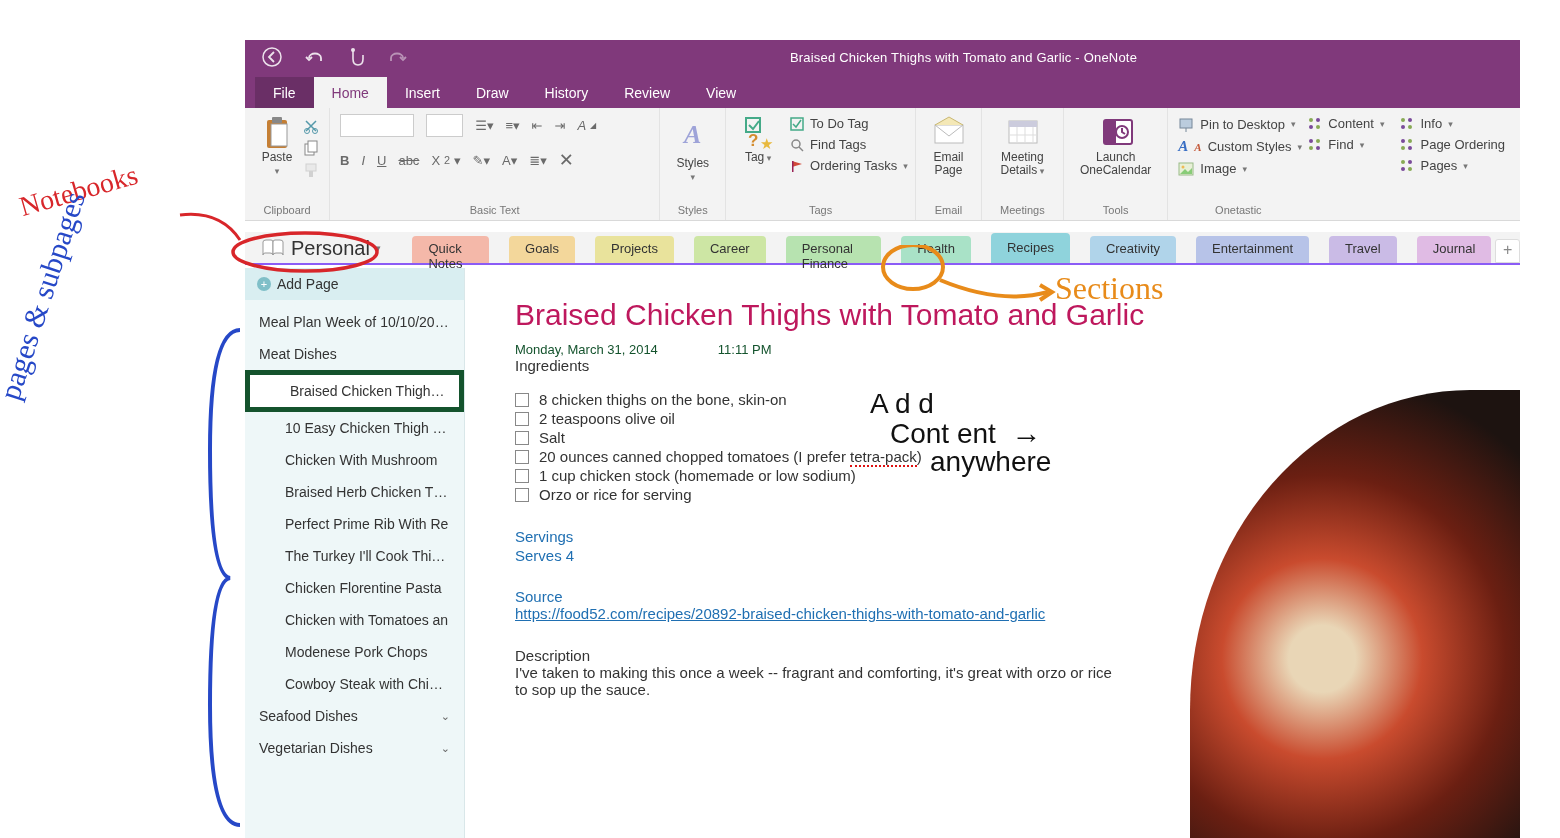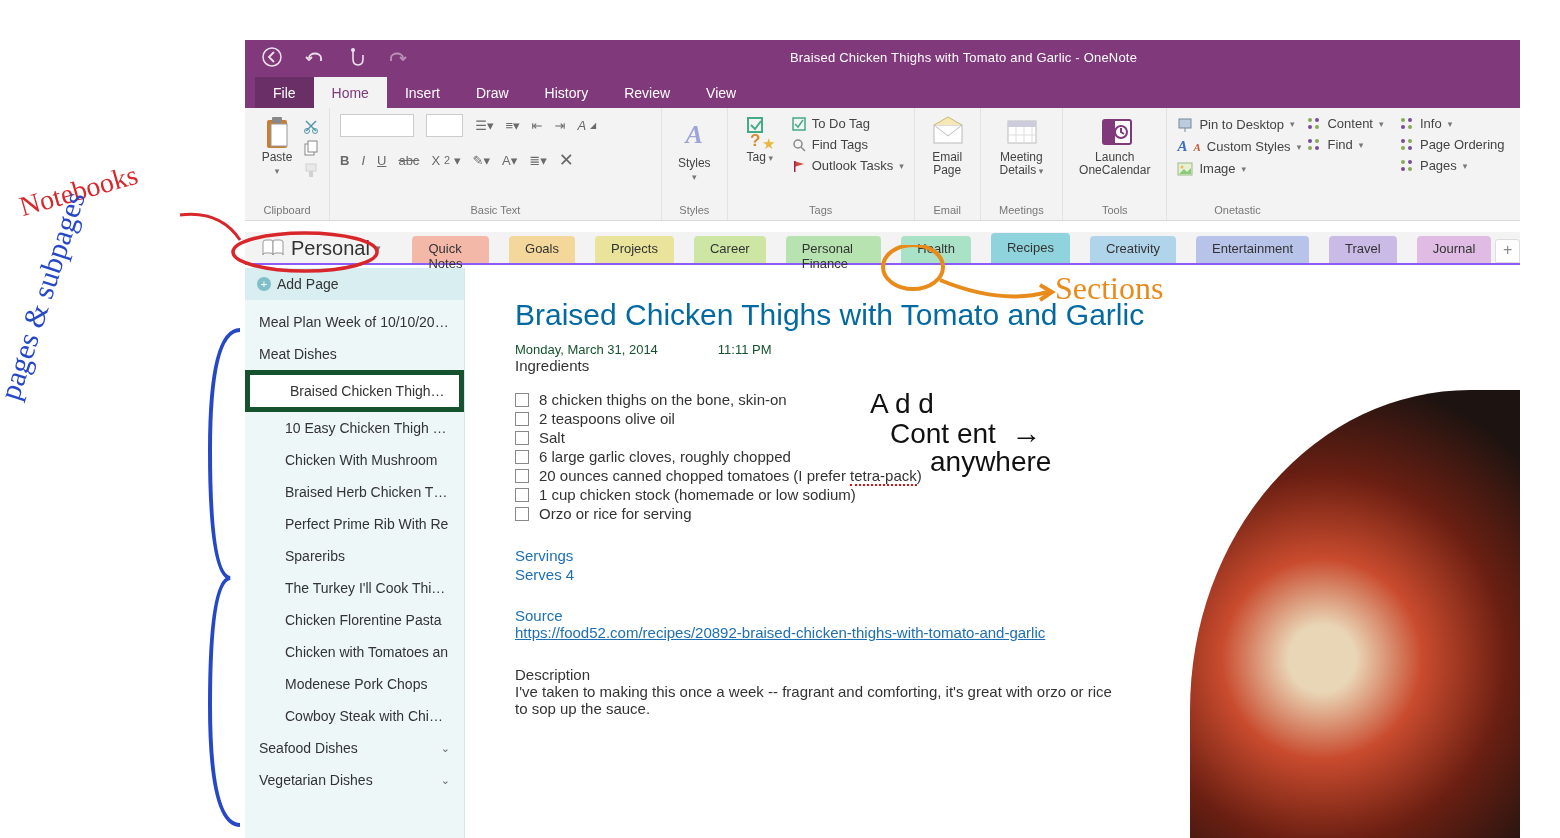--- a/index.html
+++ b/index.html
@@ -248,7 +248,7 @@
               <path d="M2 2 L12 5 L2 8 Z" fill="#d24a3a"></path>
               <rect x="2" y="2" width="1.5" height="11" fill="#925"></rect>
             </svg>
-            <span>Outlook Tasks</span>
+            <span>Ordering Tasks</span>
           </div>
       </div>
     </div>

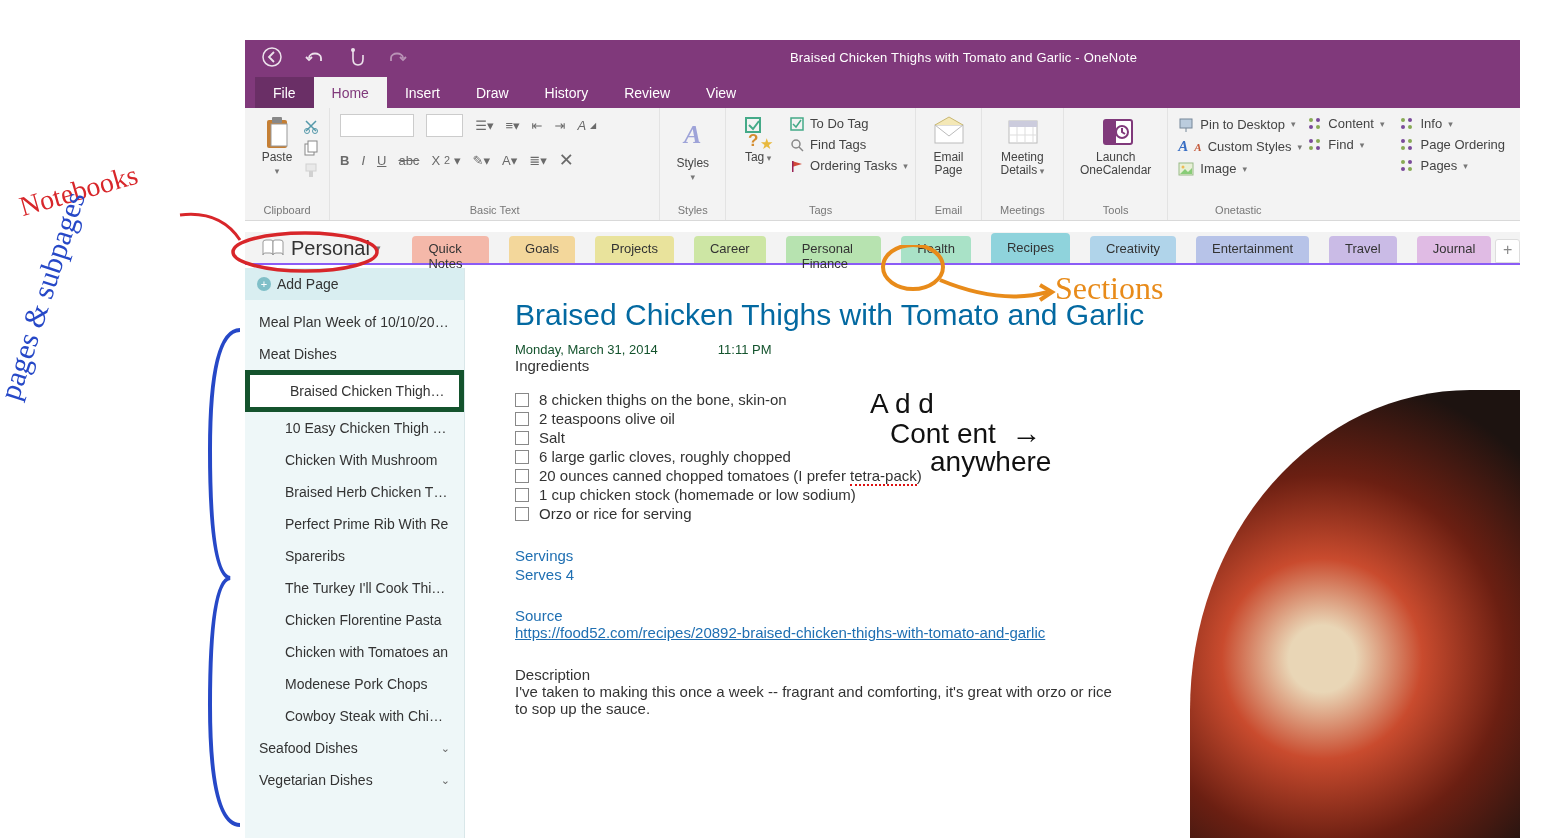--- a/index.html
+++ b/index.html
@@ -70,7 +70,7 @@
   position: absolute; left: 465px; top: 268px; right: 40px; bottom: 0;
   background: #fff; padding: 30px 50px 0 50px; overflow: hidden;
 }
-.note h1 { font-size: 30px; font-weight: 400; color: #0369a1; font-family: "Segoe UI Light", "Segoe UI", Arial; }
+.note h1 { font-size: 30px; font-weight: 400; color: #be185d; font-family: "Segoe UI Light", "Segoe UI", Arial; }
 .dtrow { margin-top: 10px; font-size: 13px; color: #14532d; display: flex; gap: 60px; }
 .sect-h { font-size: 15px; color: #333; }
 .ingr { margin-top: 16px; }

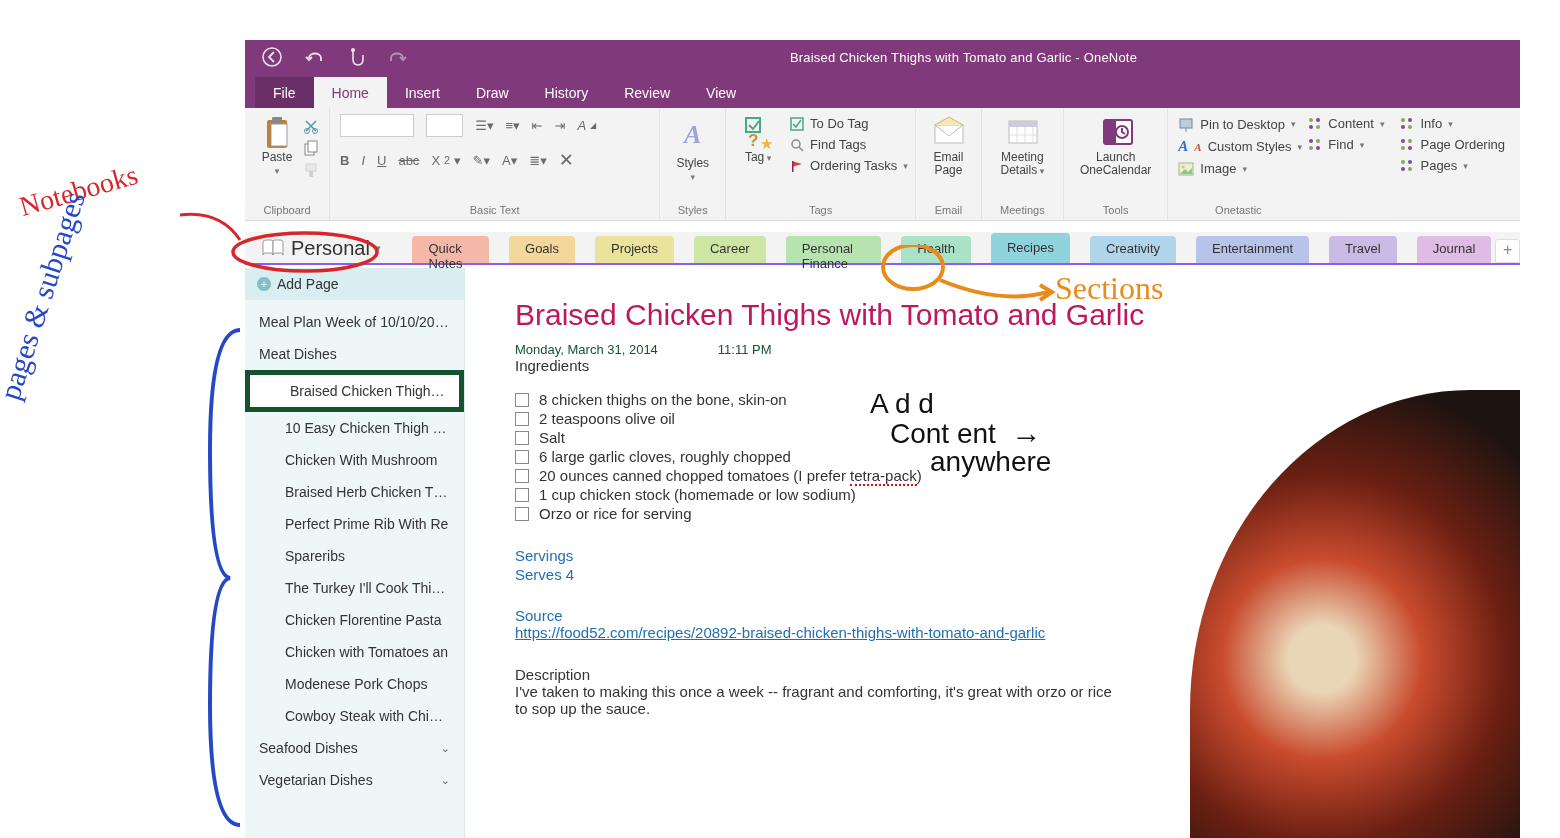--- a/index.html
+++ b/index.html
@@ -468,10 +468,6 @@
       </div>
       <div class="row">
         <span class="cb"></span>
-        <span>6 large garlic cloves, roughly chopped</span>
-      </div>
-      <div class="row">
-        <span class="cb"></span>
         <span>20 ounces canned chopped tomatoes (I prefer <span class="squig">tetra-pack</span>)</span>
       </div>
       <div class="row">

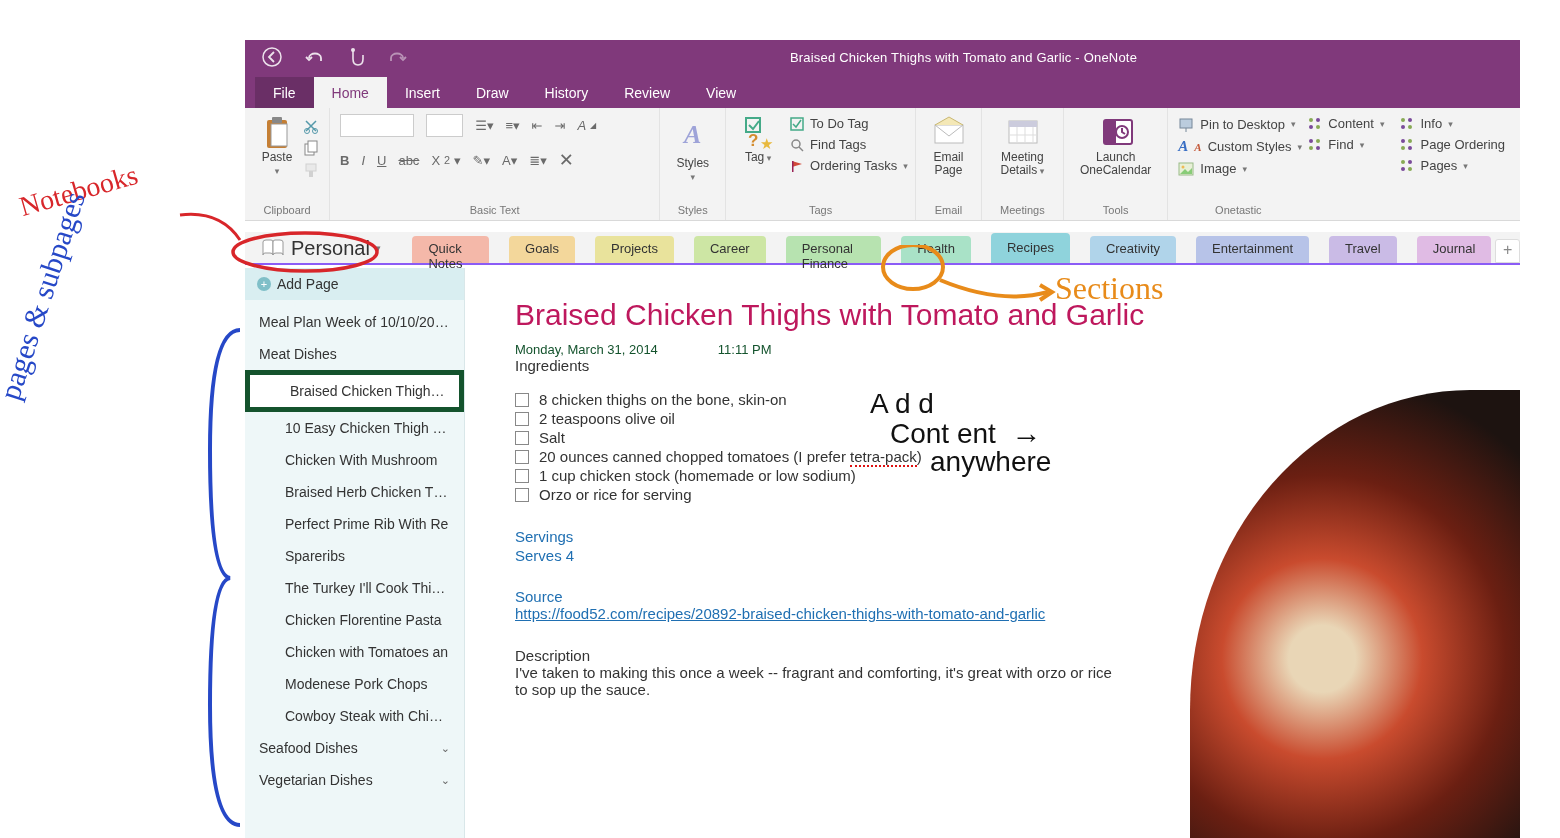--- a/index.html
+++ b/index.html
@@ -428,7 +428,6 @@
       <div class="pg sub">Chicken With Mushroom</div>
       <div class="pg sub">Braised Herb Chicken Thig</div>
       <div class="pg sub">Perfect Prime Rib With Re</div>
-      <div class="pg sub">Spareribs</div>
       <div class="pg sub">The Turkey I'll Cook This Y</div>
       <div class="pg sub">Chicken Florentine Pasta</div>
       <div class="pg sub">Chicken with Tomatoes an</div>

